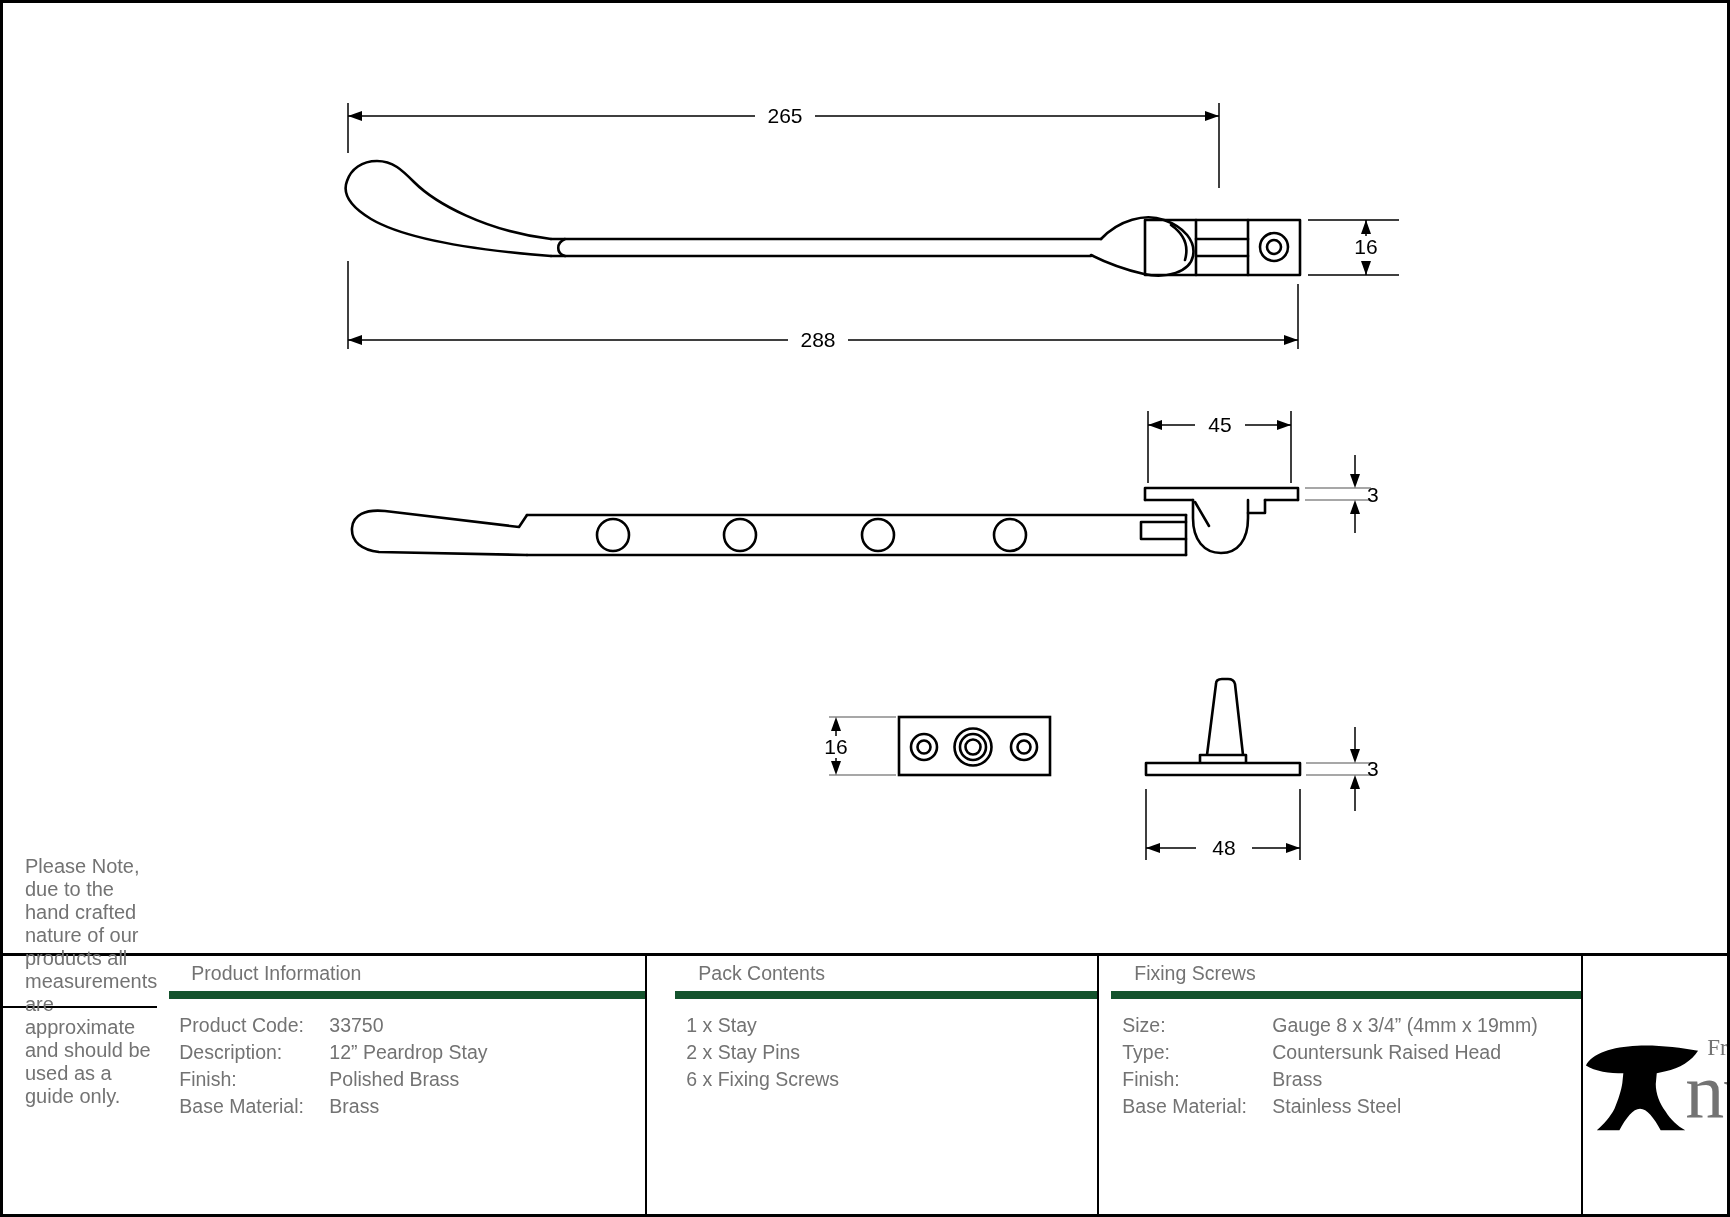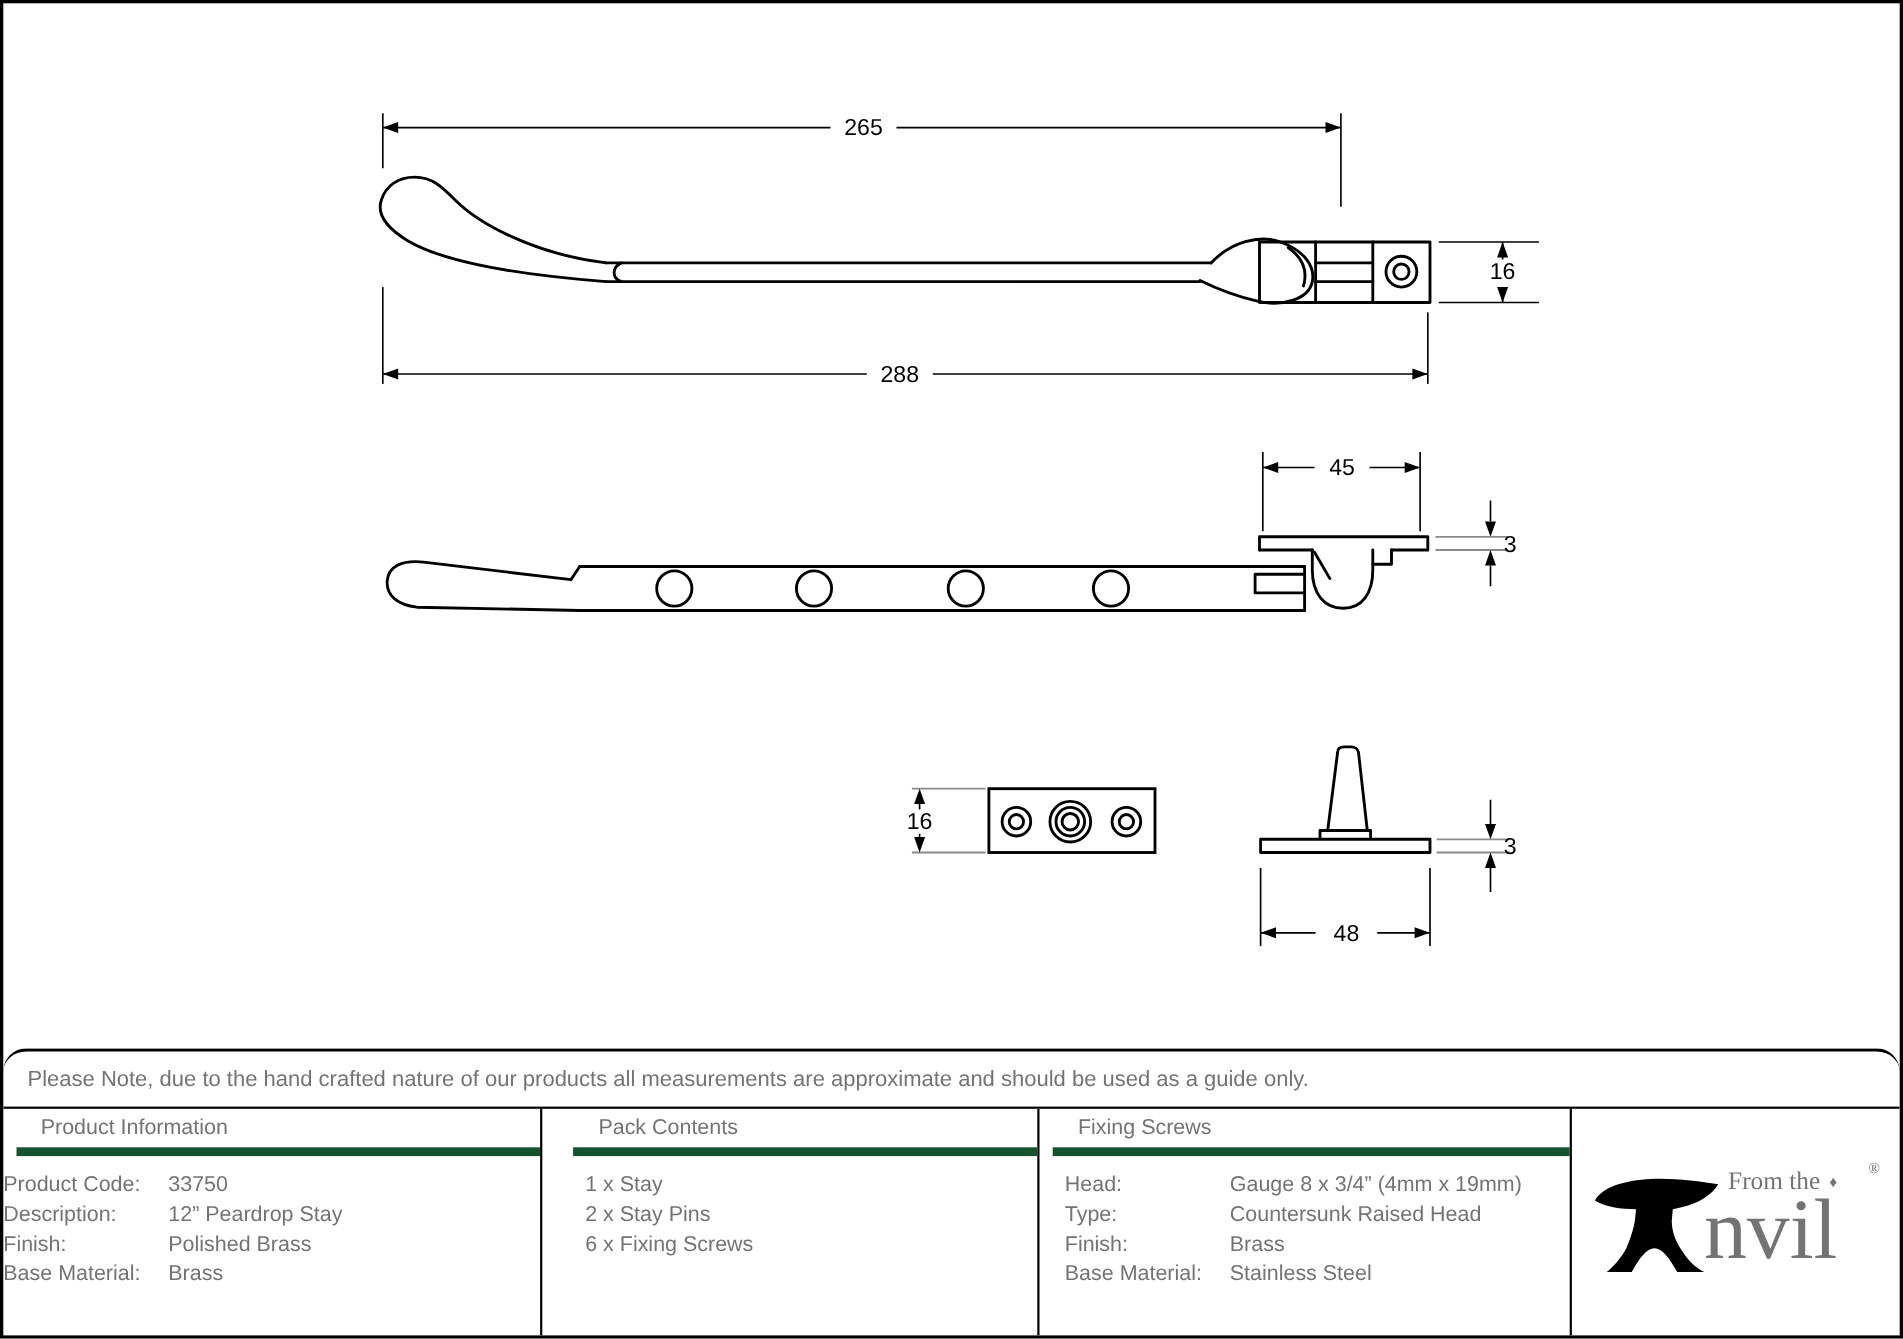--- a/index.html
+++ b/index.html
@@ -11,7 +11,7 @@
   svg text{font-family:"Liberation Sans",sans-serif;}
   .drawing{position:absolute;left:0;top:0;}
   
-  .info{position:absolute;left:0;right:0;top:950px;bottom:0;border-top:3px solid #000;display:flex;flex-direction:column;border-radius:21px;}
+  .info{position:absolute;left:0;right:0;top:950px;bottom:0;border-top:3px solid #000;display:flex;flex-direction:row;}
   .note-row{height:50px;border-bottom:2px solid #000;display:flex;align-items:center;padding-left:22px;font-size:20px;}
   .cols{flex:1;display:flex;min-height:0;}
   .col{box-sizing:border-box;border-right:2px solid #000;}

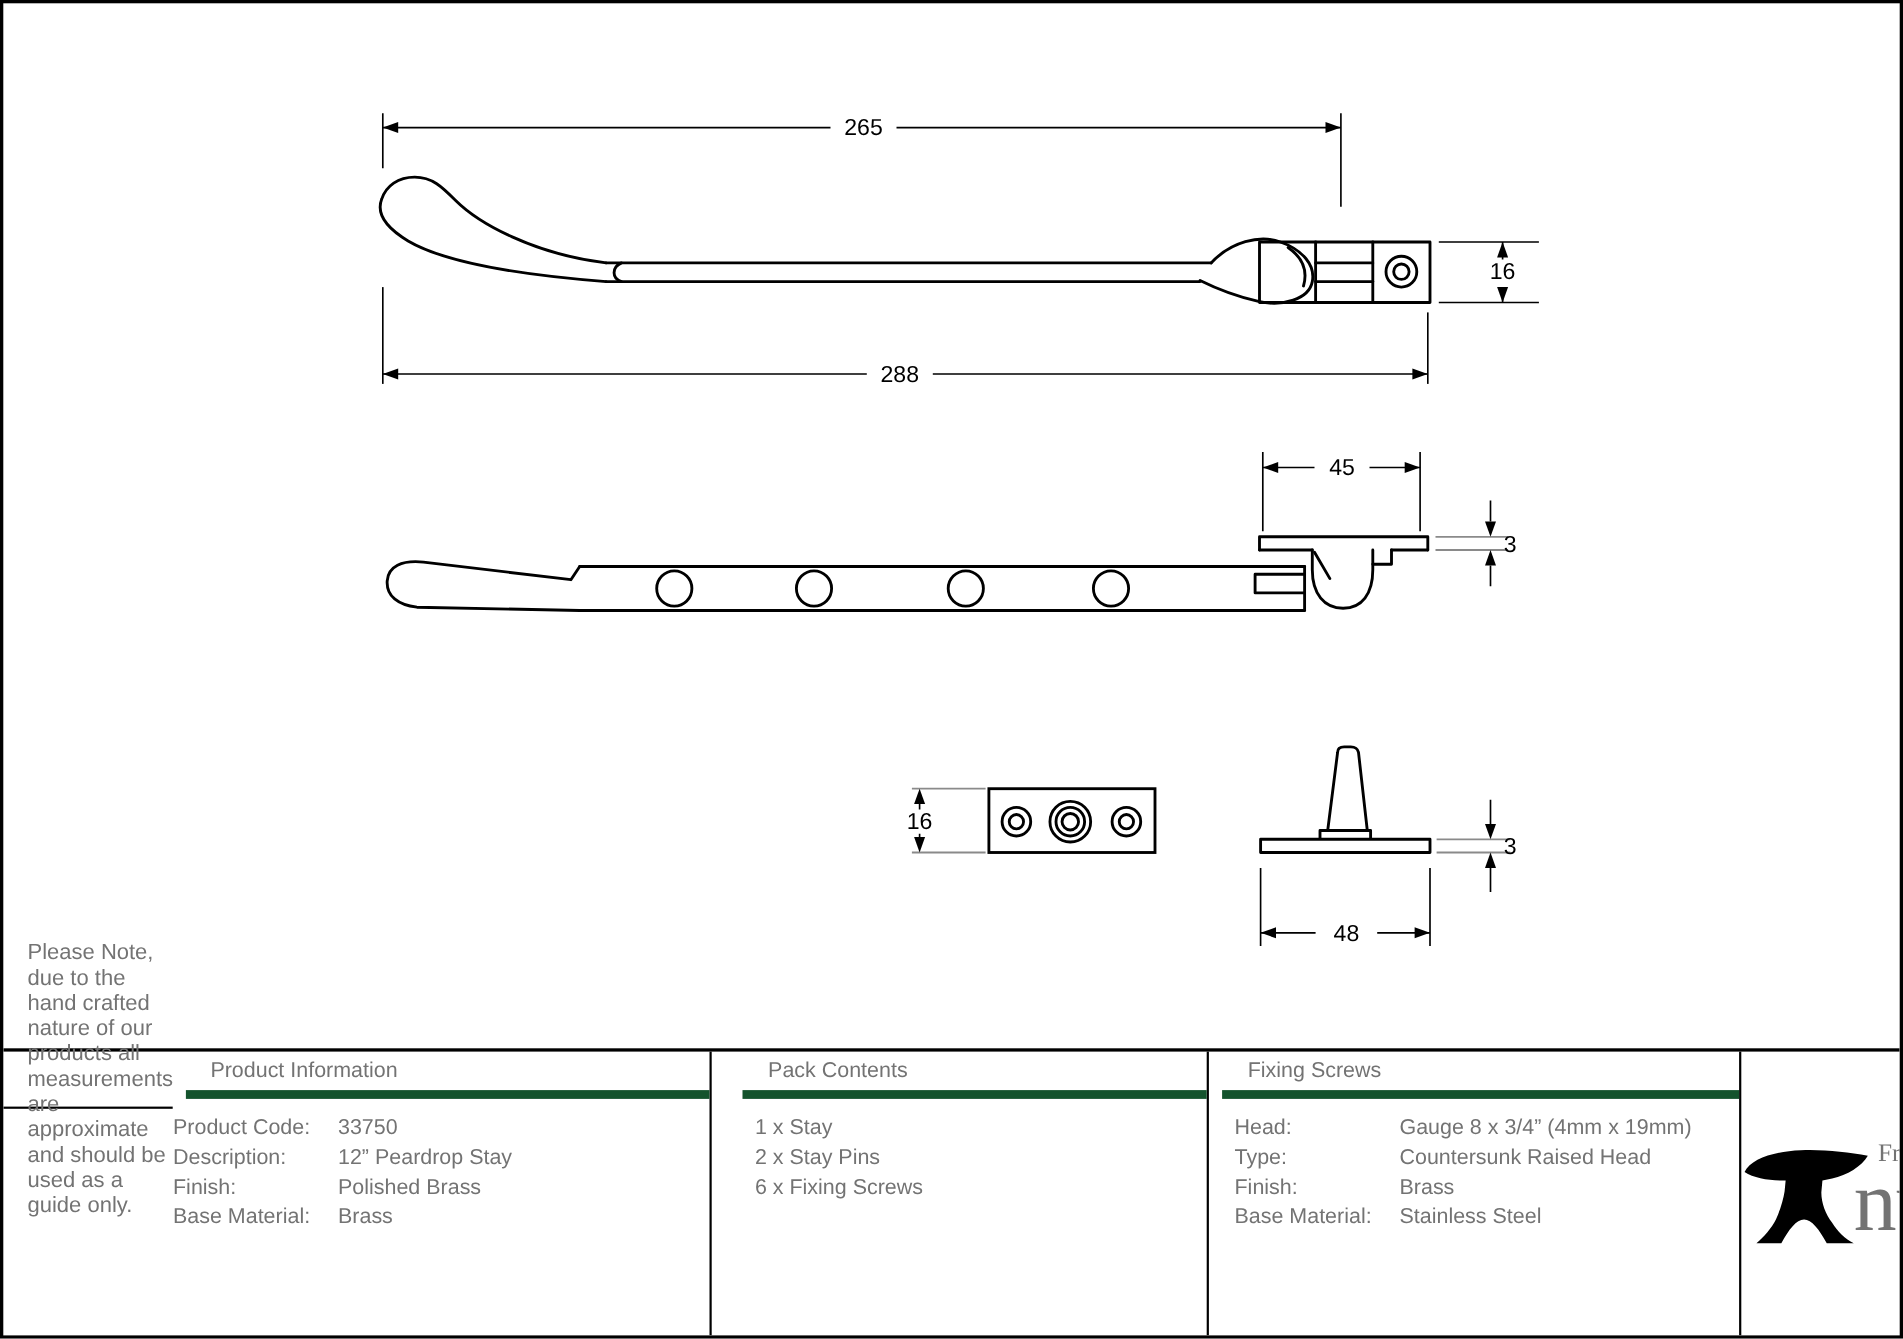--- a/index.html
+++ b/index.html
@@ -23,7 +23,7 @@
   .col2 .cell-header,.col3 .cell-header{padding-left:23px;}
   .cell-body{padding-top:13px;}
   .prow{display:flex;align-items:center;height:27px;font-size:19.5px;}
-  .col1 .lbl{width:150px;}
+  .col1 .lbl{margin-left:22px;width:150px;}
   .col3 .lbl{margin-left:23px;width:150px;}
   .item{display:flex;align-items:center;height:27px;font-size:19.5px;margin-left:23px;}
   

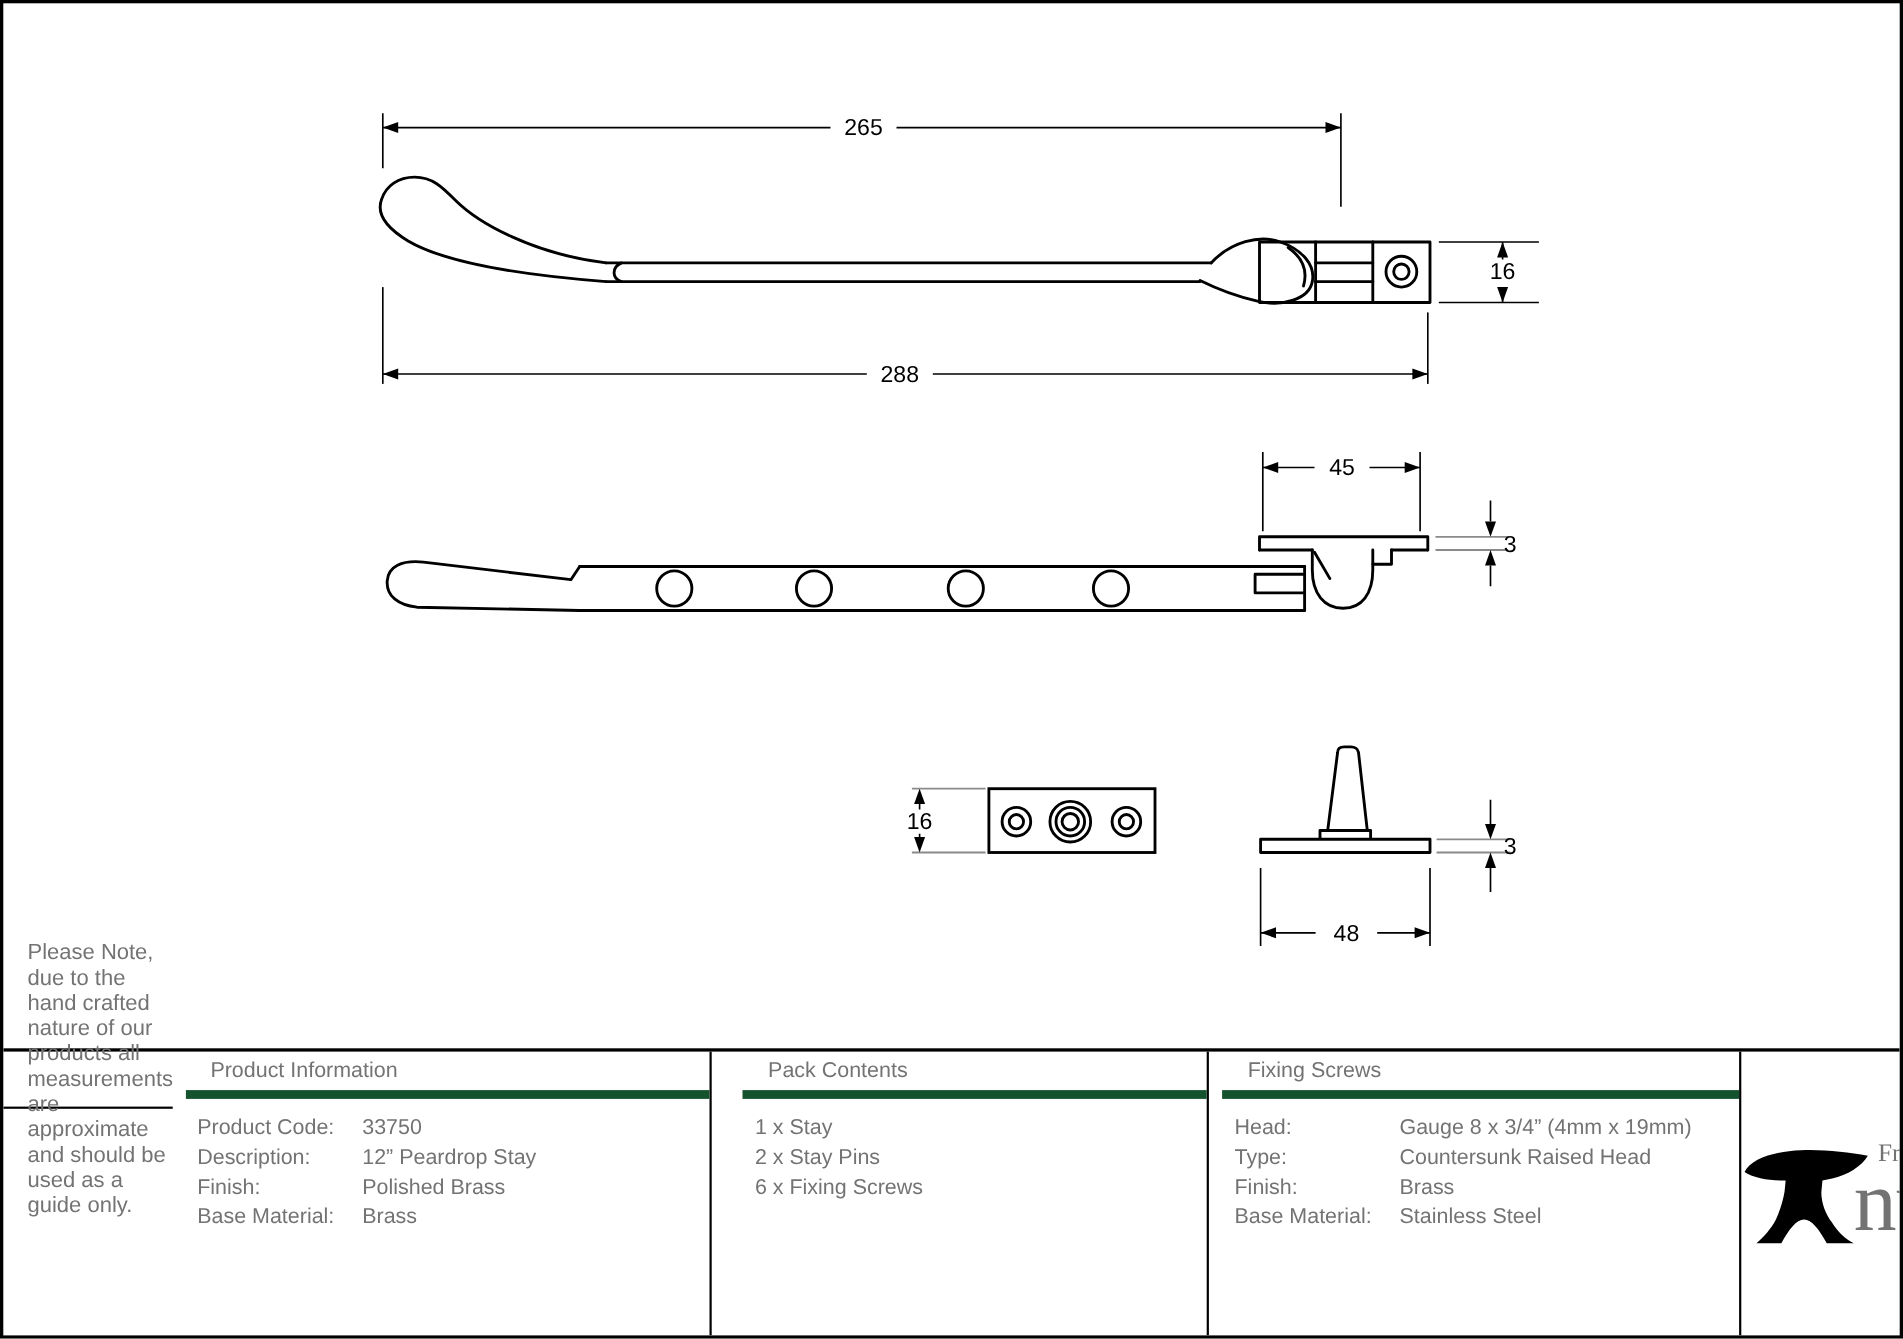--- a/index.html
+++ b/index.html
@@ -197,7 +197,7 @@
         <div class="cell-header">Fixing Screws</div>
         <div class="cell-body">
           <div class="prow">
-            <span class="lbl">Head:</span>
+            <span class="lbl">Size:</span>
             <span class="val">Gauge 8 x 3/4” (4mm x 19mm)</span>
           </div>
           <div class="prow">

